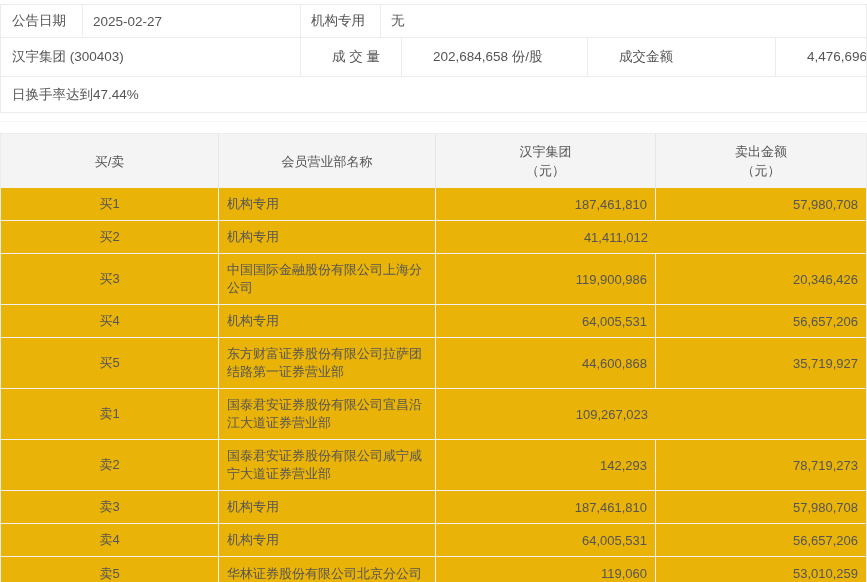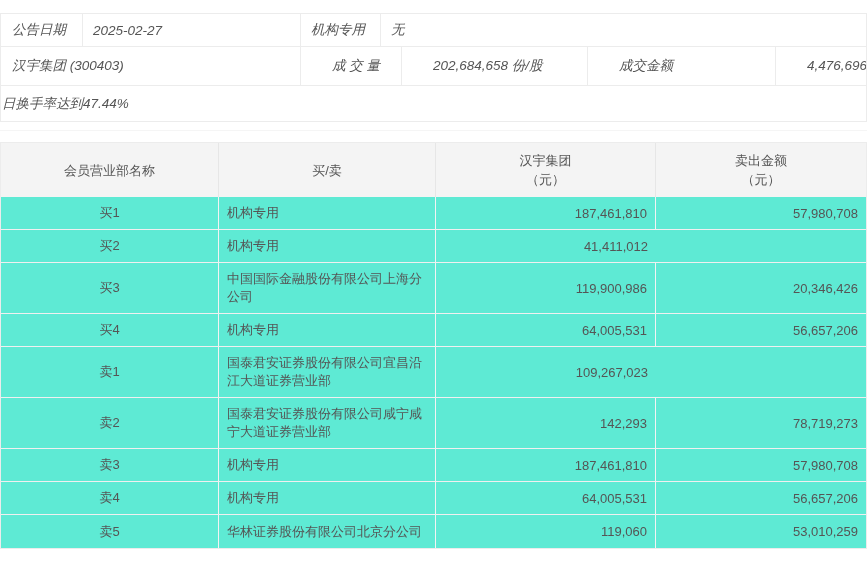--- a/index.html
+++ b/index.html
@@ -8,7 +8,7 @@
   .page { width:867px; }
 
   
-  .summary { margin-top:13px; border:1px solid #ececec;font-style:italic; }
+  .summary { margin-top:4px; border:1px solid #ececec; }
   .s-row { display:grid; align-items:center; font-size:13.5px; }
   .s-row1 { grid-template-columns:82px 218px 80px 1fr; height:33px; border-bottom:1px solid #ececec; }
   .s-row2 { grid-template-columns:300px 80px 165px 167px 1fr; height:39px; border-bottom:1px solid #ececec;gap:21px; }

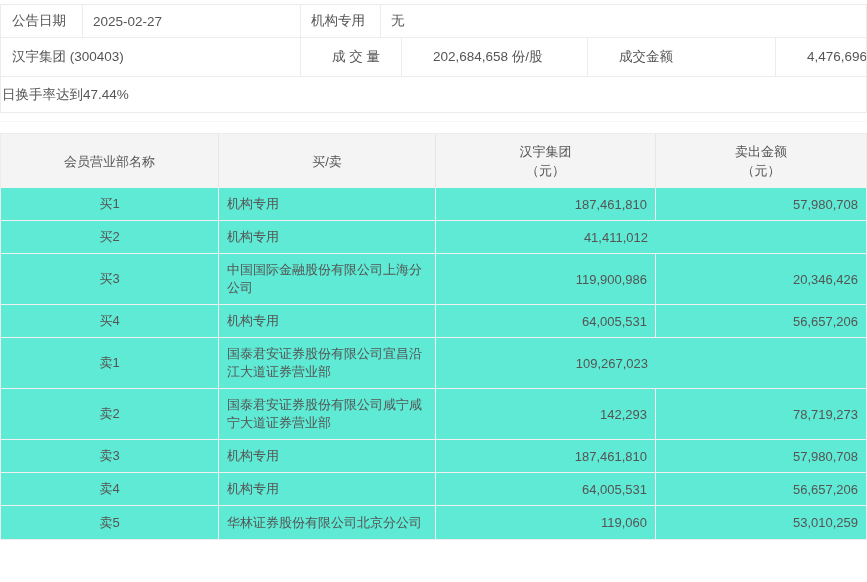--- a/index.html
+++ b/index.html
@@ -12,7 +12,7 @@
   .s-row { display:grid; align-items:center; font-size:13.5px; }
   .s-row1 { grid-template-columns:82px 218px 80px 1fr; height:33px; border-bottom:1px solid #ececec; }
   .s-row2 { grid-template-columns:300px 80px 165px 167px 1fr; height:39px; border-bottom:1px solid #ececec;gap:21px; }
-  .s-row3 { height:35px; display:flex; align-items:center; padding-left:1px; font-size:13.5px; }
+  .s-row3 { height:35px; display:flex; align-items:center; padding-left:11px; font-size:13.5px; }
   .s-cell { height:100%; display:flex; align-items:center; overflow:hidden; white-space:nowrap; }
   .s-cell.lbl { padding-left:11px; }
   .s-cell.val { padding-left:10px; }

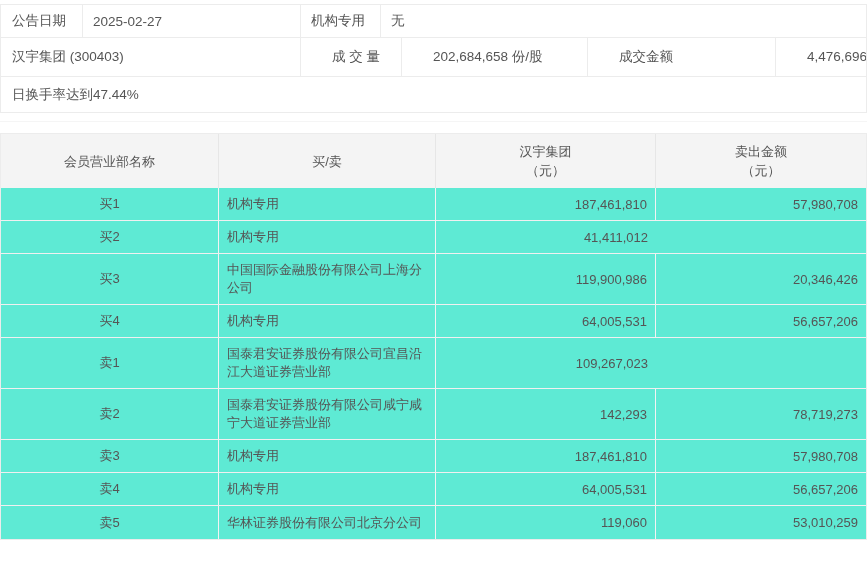--- a/index.html
+++ b/index.html
@@ -65,8 +65,8 @@
 
   <div class="ttable">
     <div class="thead">
+      <div class="th">买/卖</div>
       <div class="th">会员营业部名称</div>
-      <div class="th">买/卖</div>
       <div class="th">
         <span>汉宇集团</span>
         <span>（元）</span>

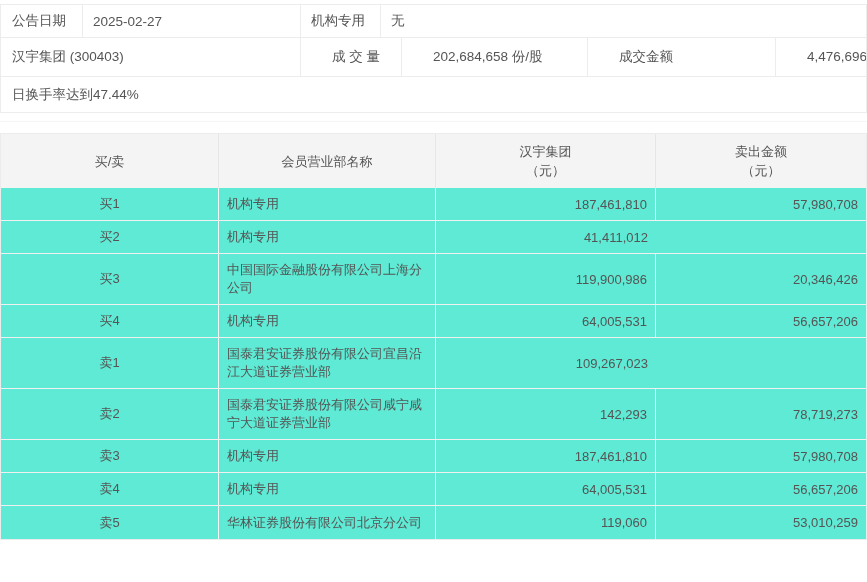--- a/index.html
+++ b/index.html
@@ -31,7 +31,7 @@
   .th:last-child { border-right:none; }
 
   .tr { display:grid; grid-template-columns:218px 217px 220px 1fr;
-    min-height:33px; border-bottom:1px solid #f0f0f0; font-size:13px; background:#5eead4; }
+    min-height:33px; border-bottom:1px solid #f0f0f0; font-size:13px; background:#eab308; }
   .tr:last-child { border-bottom:none; }
   .td { display:flex; align-items:center; border-right:1px solid #f3f3f3; }
   .td:last-child { border-right:none; }

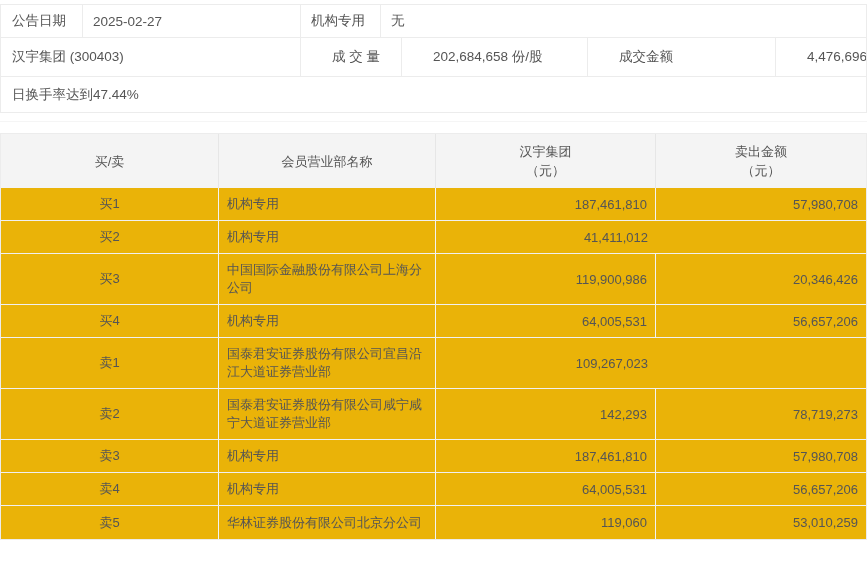--- a/index.html
+++ b/index.html
@@ -104,6 +104,12 @@
     <div class="td num">56,657,206</div>
   </div>
 
+  <div class="tr">
+    <div class="td side">买5</div>
+    <div class="td broker">东方财富证券股份有限公司拉萨团结路第一证券营业部</div>
+    <div class="td num">44,600,868</div>
+    <div class="td num">35,719,927</div>
+  </div>
 
   <div class="tr">
     <div class="td side">卖1</div>

